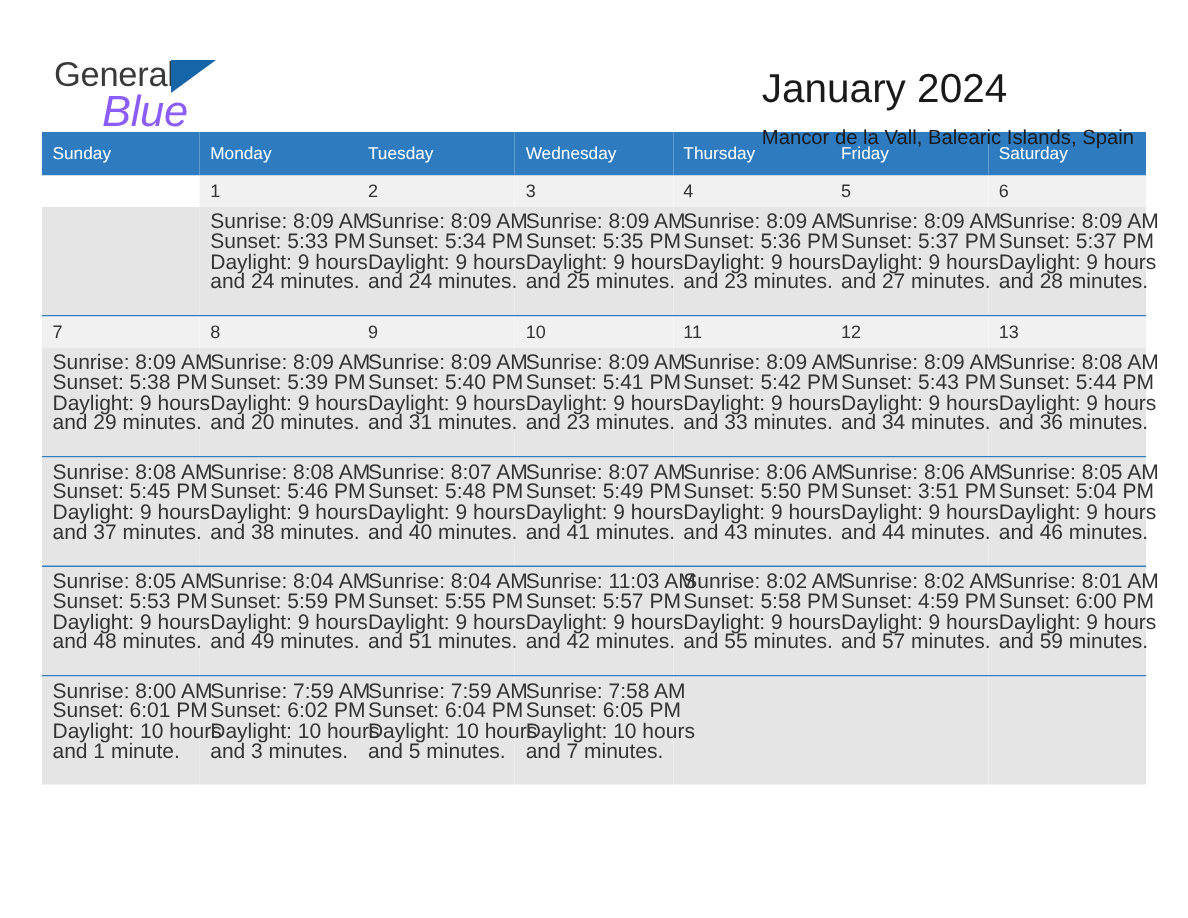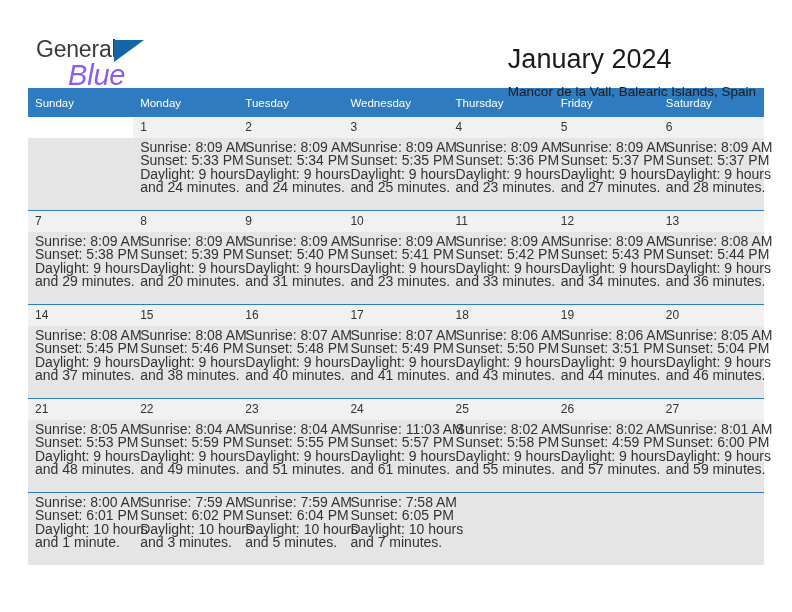--- a/index.html
+++ b/index.html
@@ -262,15 +262,6 @@
         <tr class="wk-sep">
           <td colspan="7"></td>
         </tr>
-        <tr class="daynum-row">
-          <td>14</td>
-          <td>15</td>
-          <td>16</td>
-          <td>17</td>
-          <td>18</td>
-          <td>19</td>
-          <td>20</td>
-        </tr>
         <tr class="detail-row">
           <td>
             <span class="ln">Sunrise: 8:08 AM</span>

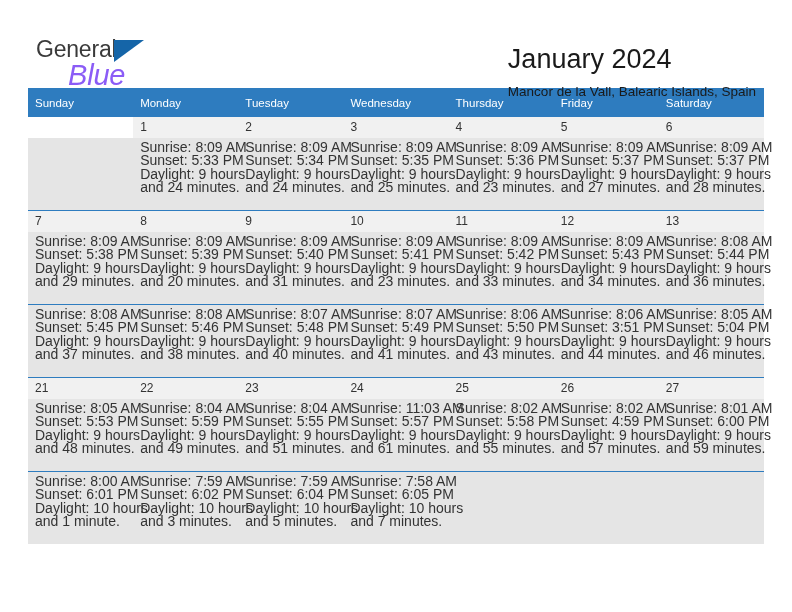--- a/index.html
+++ b/index.html
@@ -309,15 +309,6 @@
         <tr class="wk-sep">
           <td colspan="7"></td>
         </tr>
-        <tr class="daynum-row">
-          <td>21</td>
-          <td>22</td>
-          <td>23</td>
-          <td>24</td>
-          <td>25</td>
-          <td>26</td>
-          <td>27</td>
-        </tr>
         <tr class="detail-row">
           <td>
             <span class="ln">Sunrise: 8:05 AM</span>

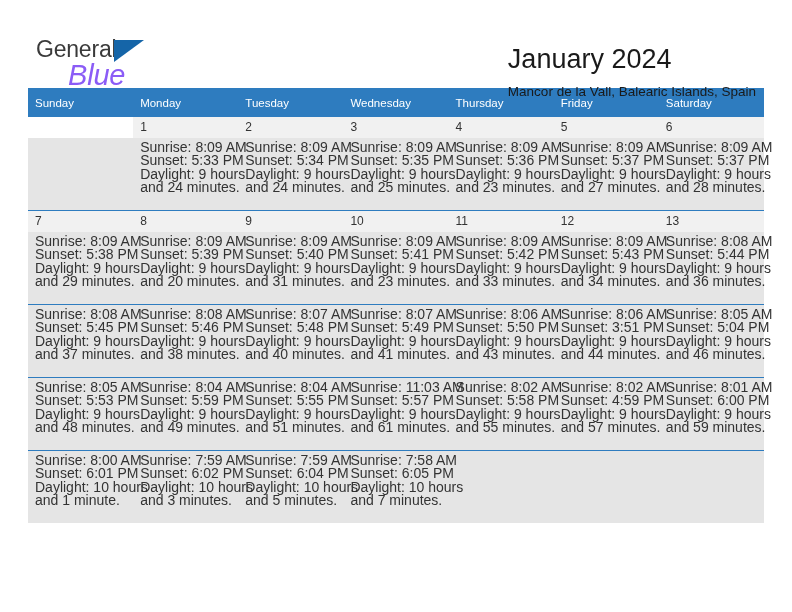--- a/index.html
+++ b/index.html
@@ -332,7 +332,7 @@
             <span class="ln">Sunrise: 11:03 AM</span>
             <span class="ln">Sunset: 5:57 PM</span>
             <span class="ln">Daylight: 9 hours</span>
-            <span class="ln">and 61 minutes.</span>
+            <span class="ln">and 42 minutes.</span>
           </td>
           <td>
             <span class="ln">Sunrise: 8:02 AM</span>

